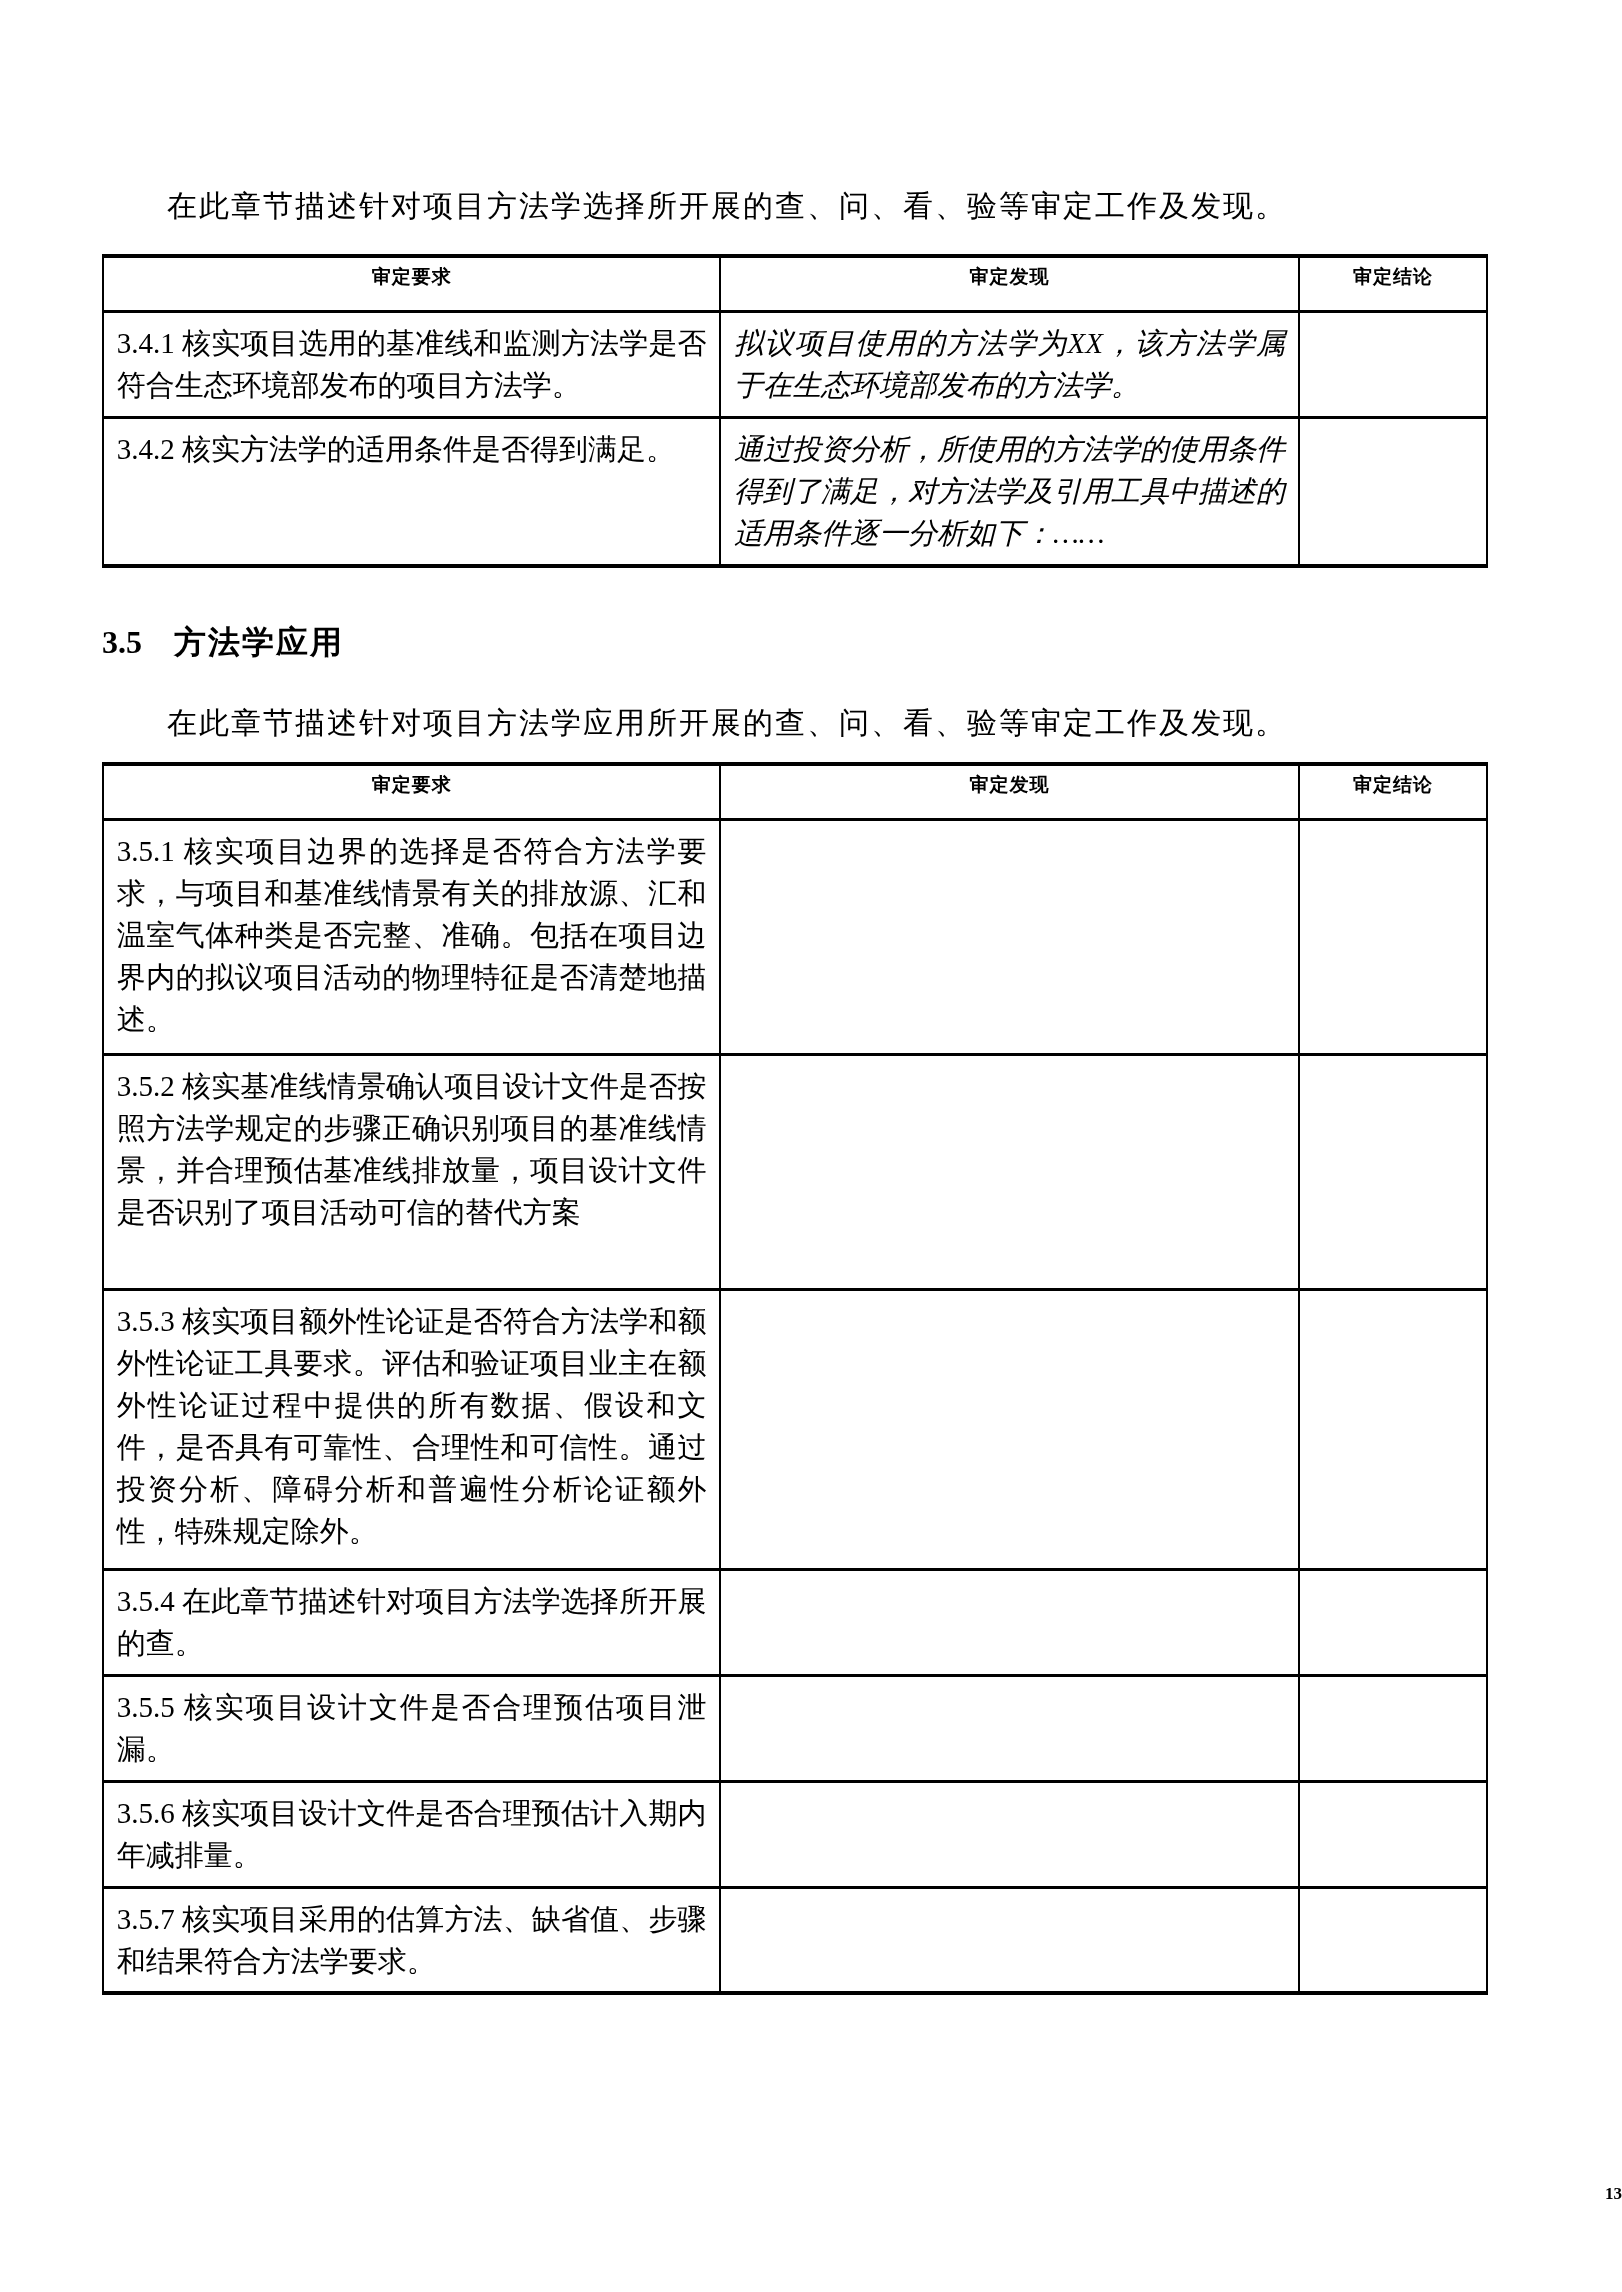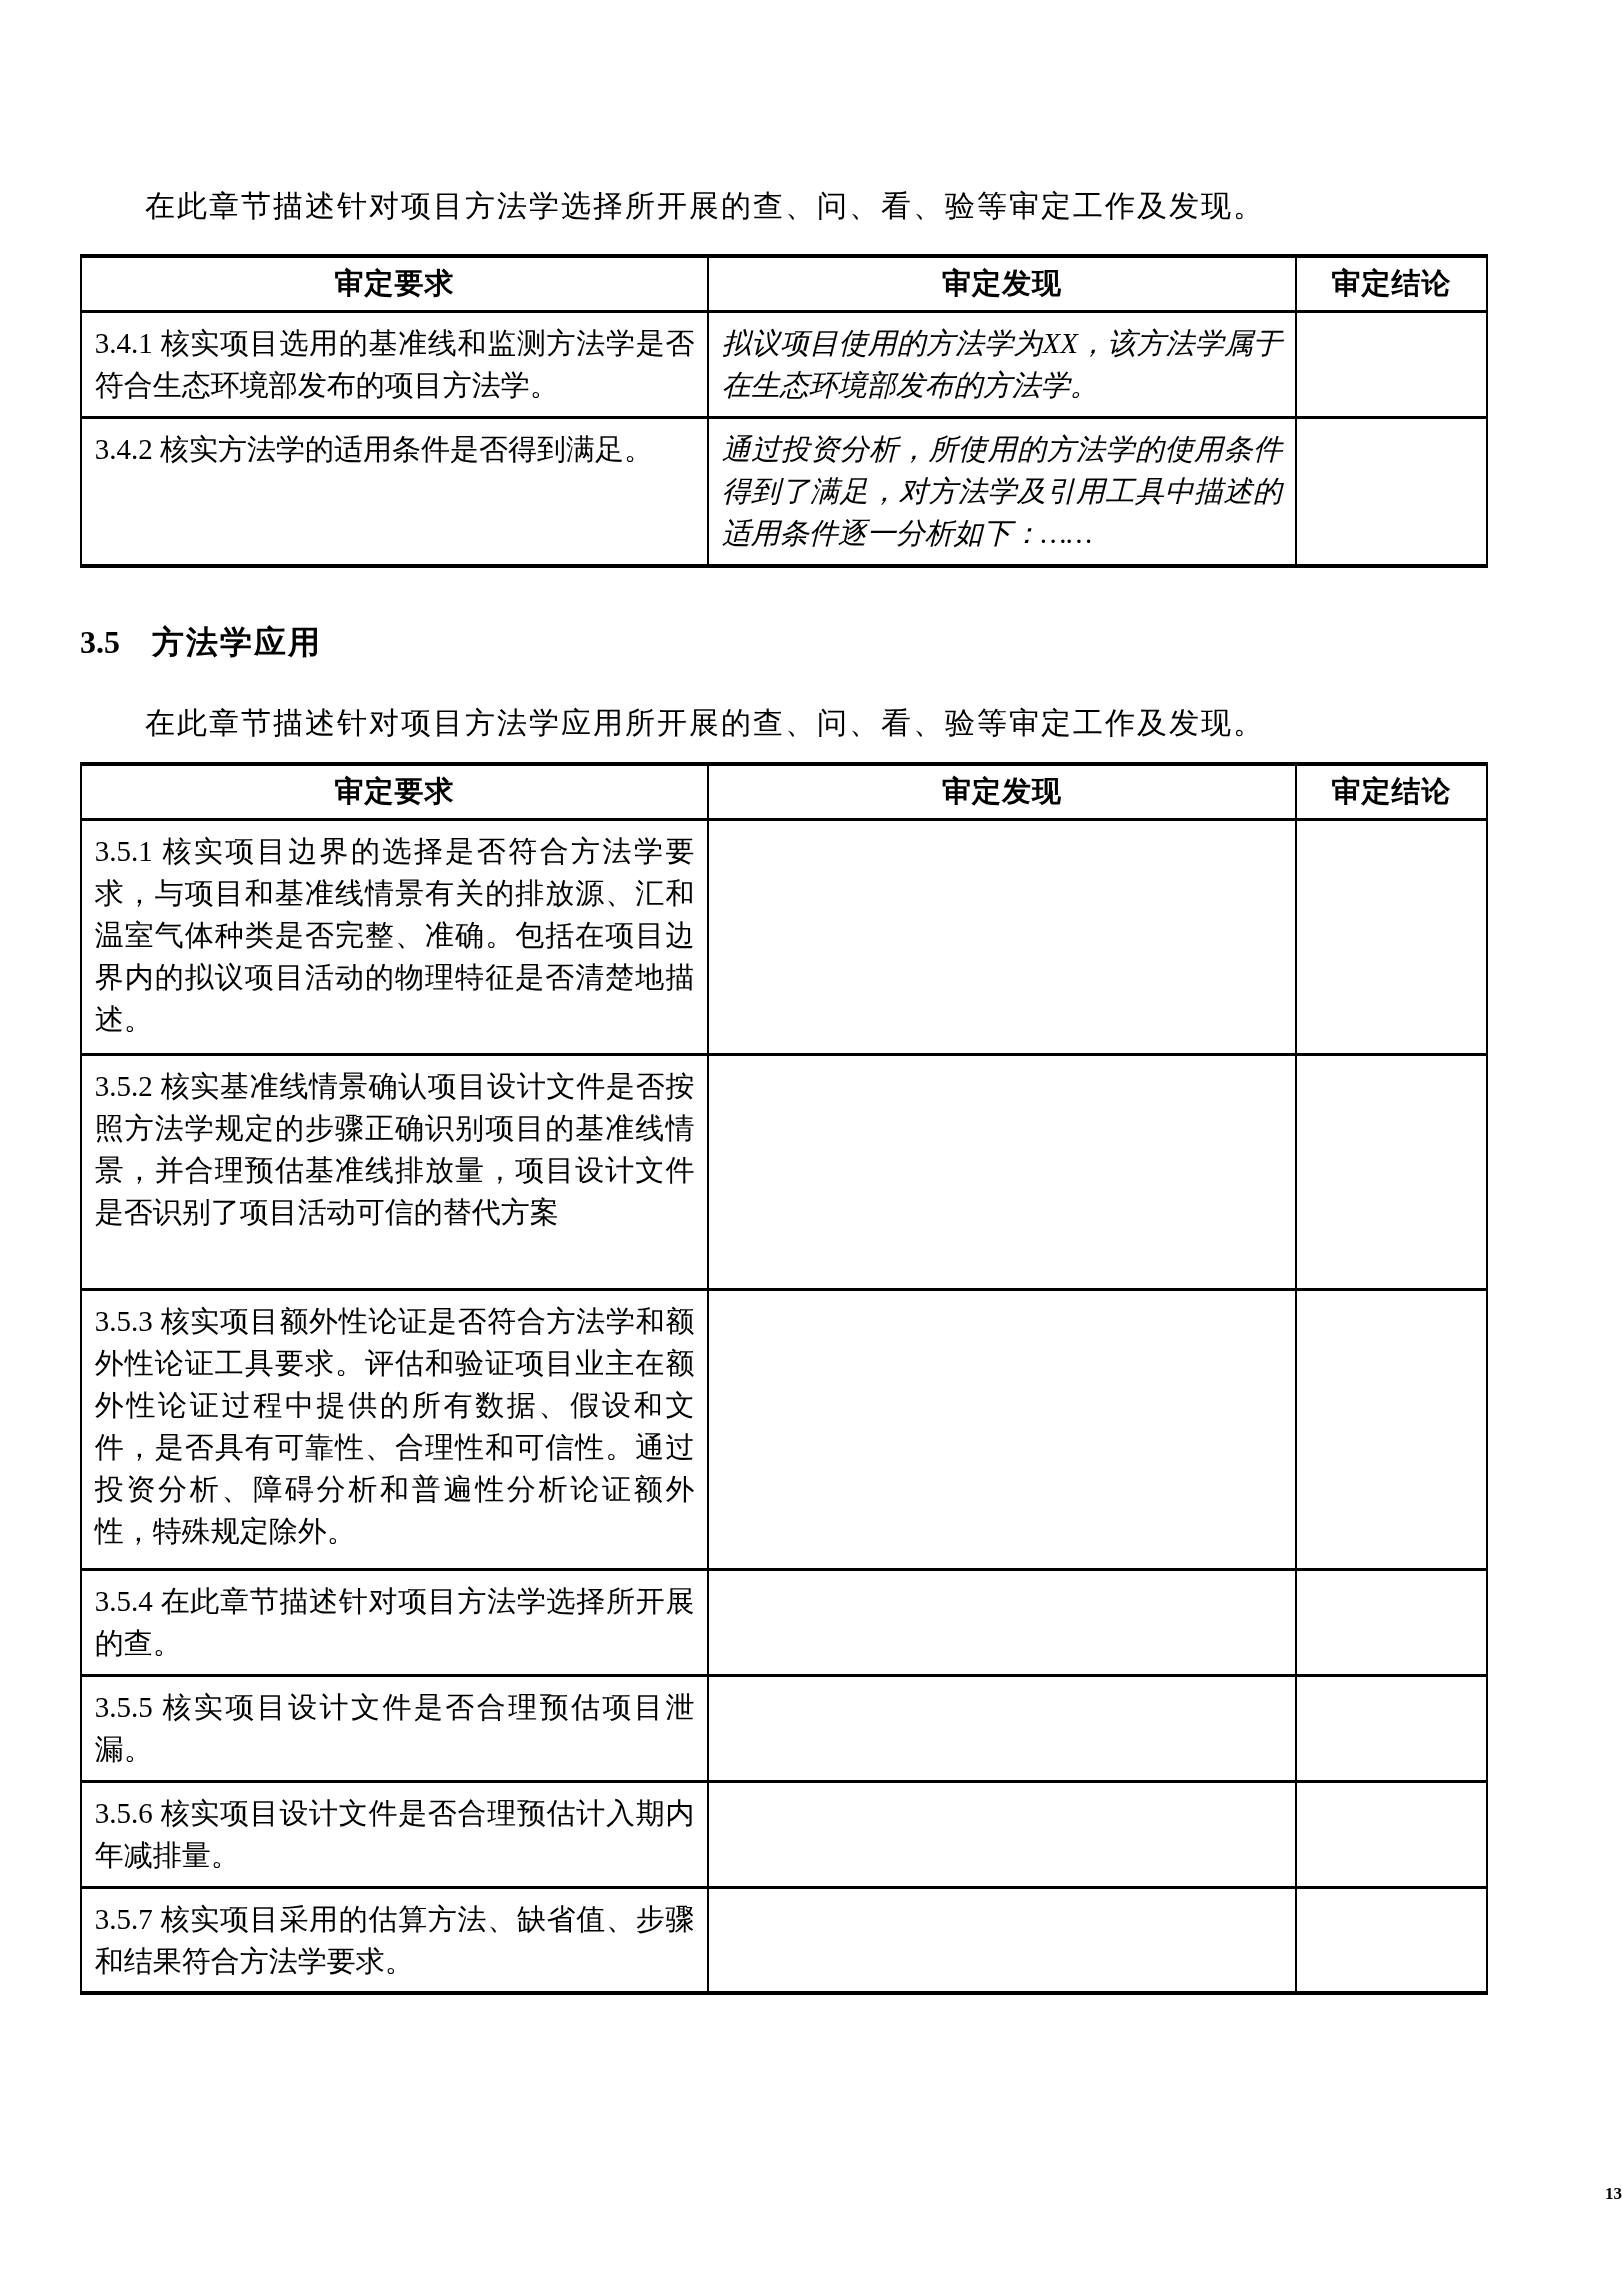--- a/index.html
+++ b/index.html
@@ -13,7 +13,7 @@
     overflow: hidden;
   }
   .content {
-    padding: 186px 134px 0 80px; 
+    padding: 186px 134px 0 102px; 
   }
   p.body-text {
     margin: 0;

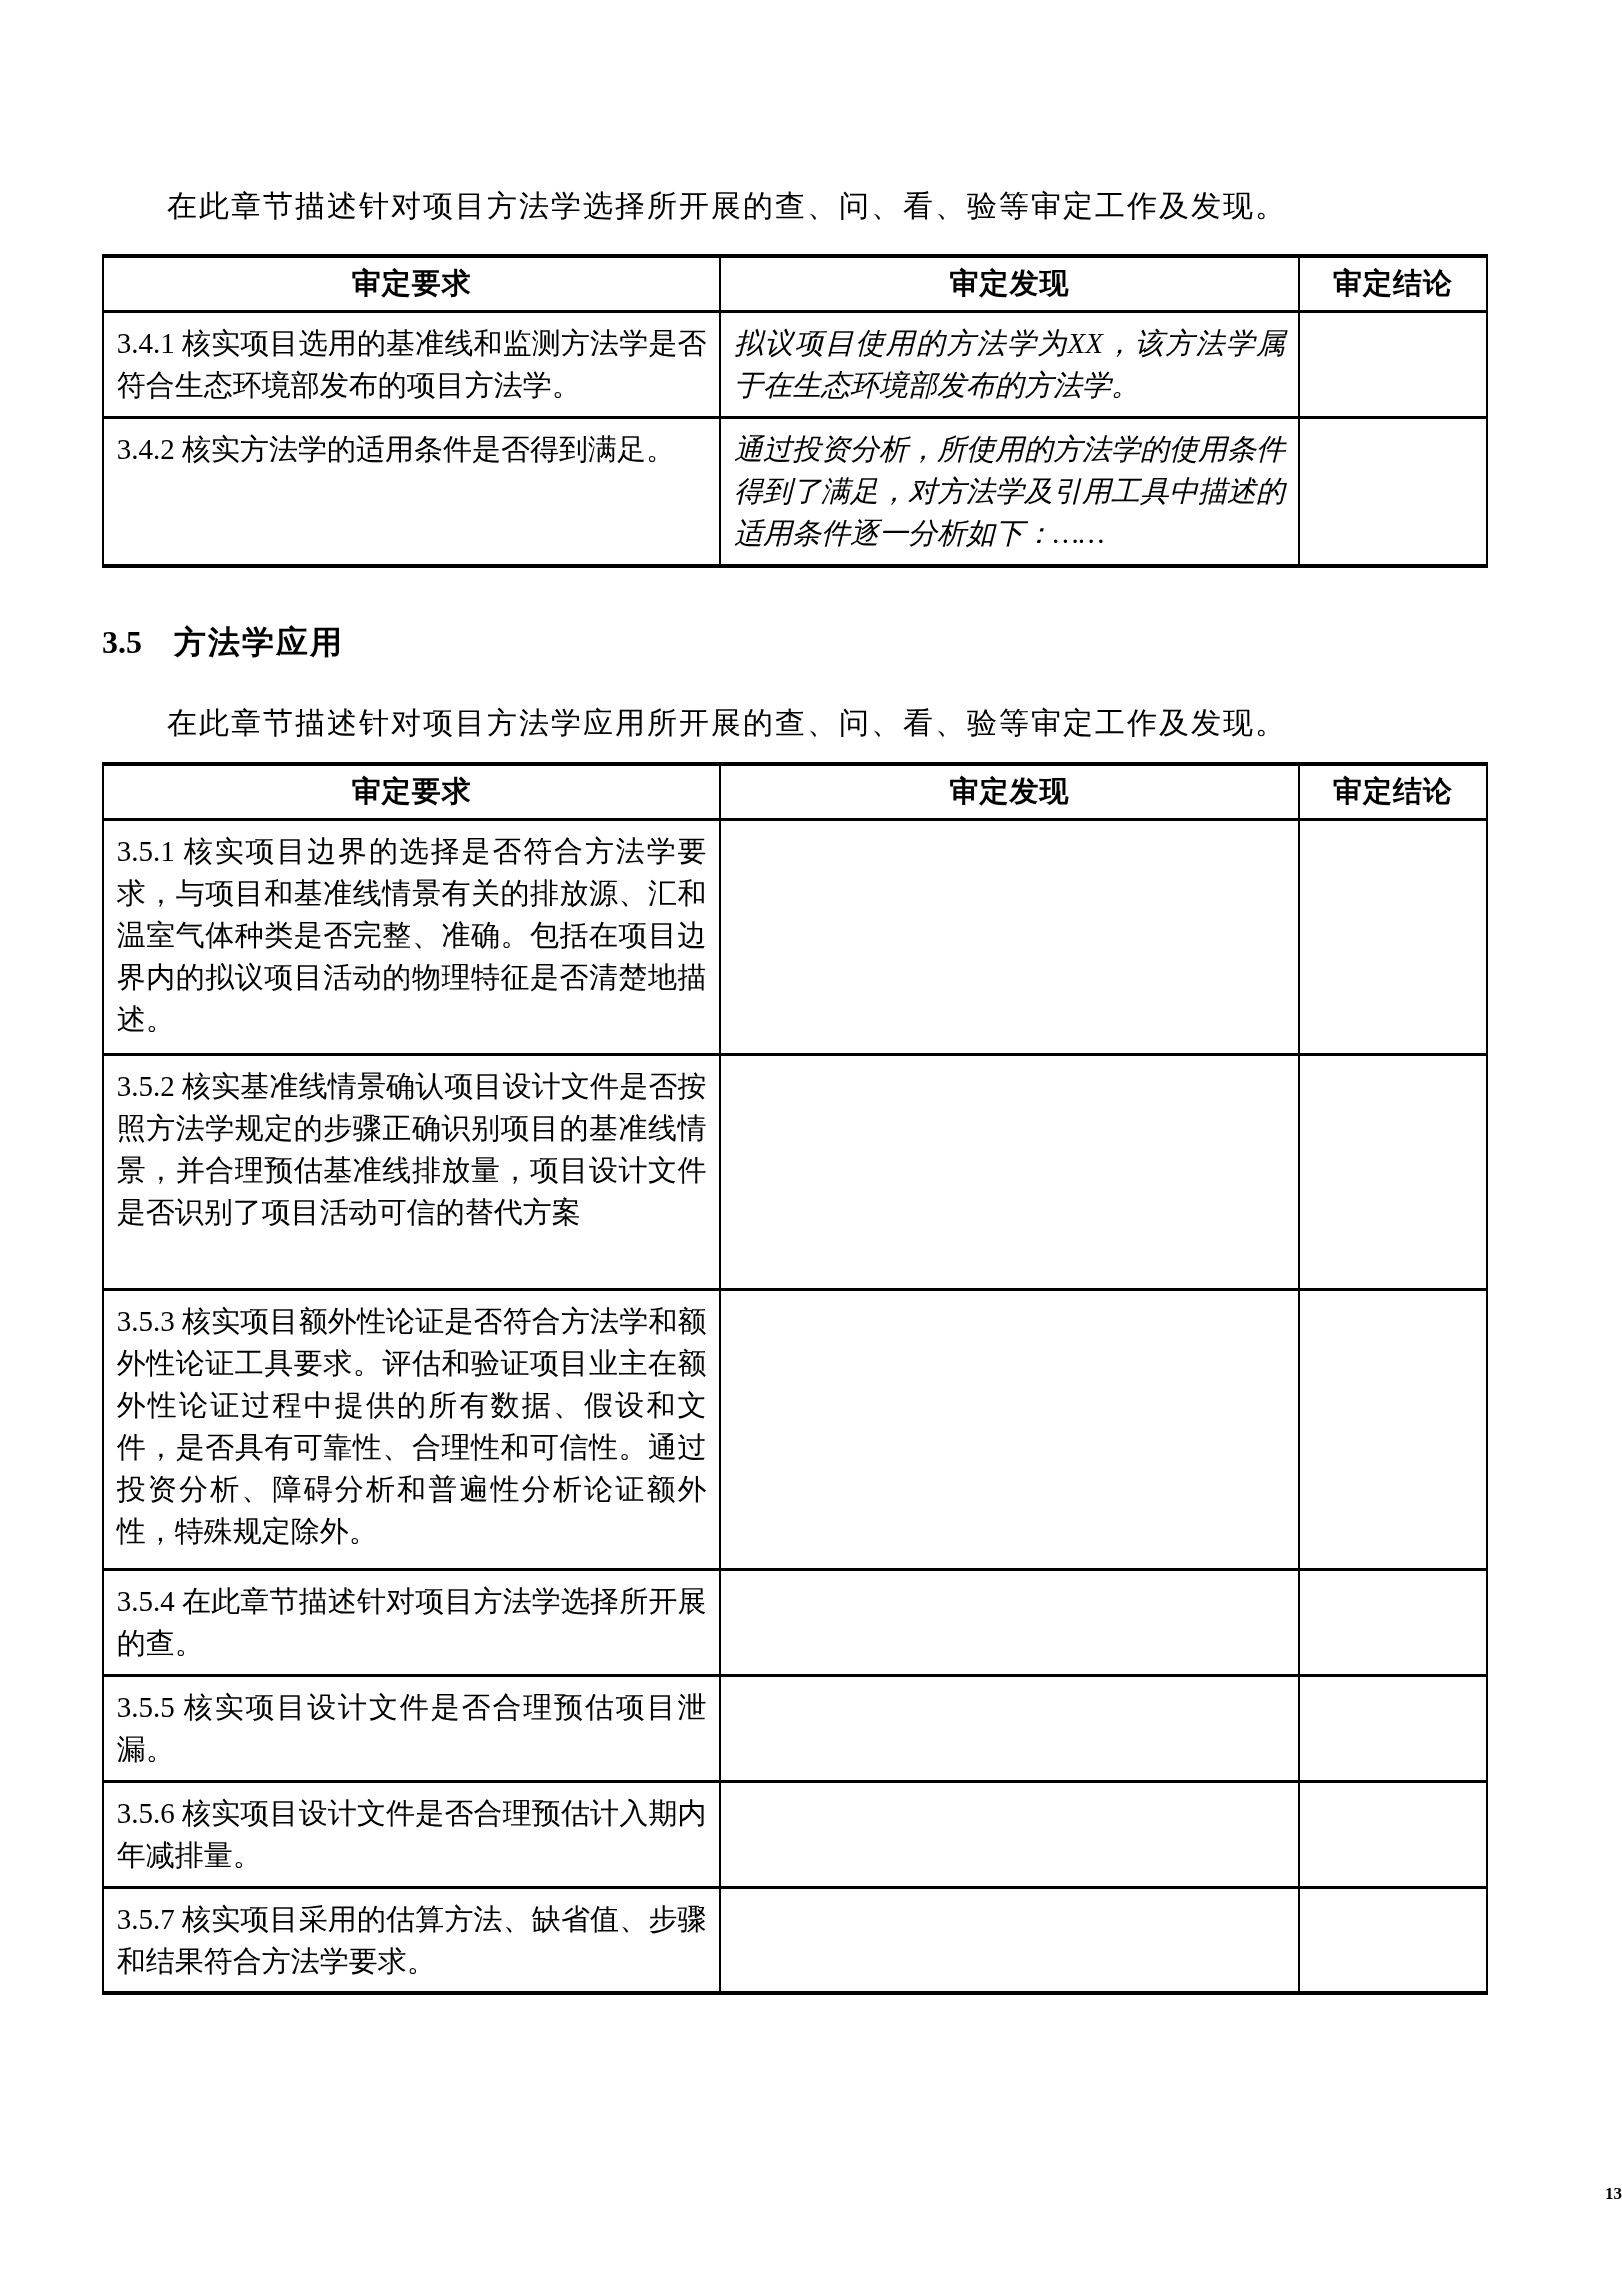--- a/index.html
+++ b/index.html
@@ -41,7 +41,7 @@
     overflow: hidden;
   }
   table.doc-table th {
-    font-size: 29px;
+    font-size: 19px;
     font-weight: bold;
     vertical-align: top;
     padding: 5.9px 3.9px 0 3.9px;

